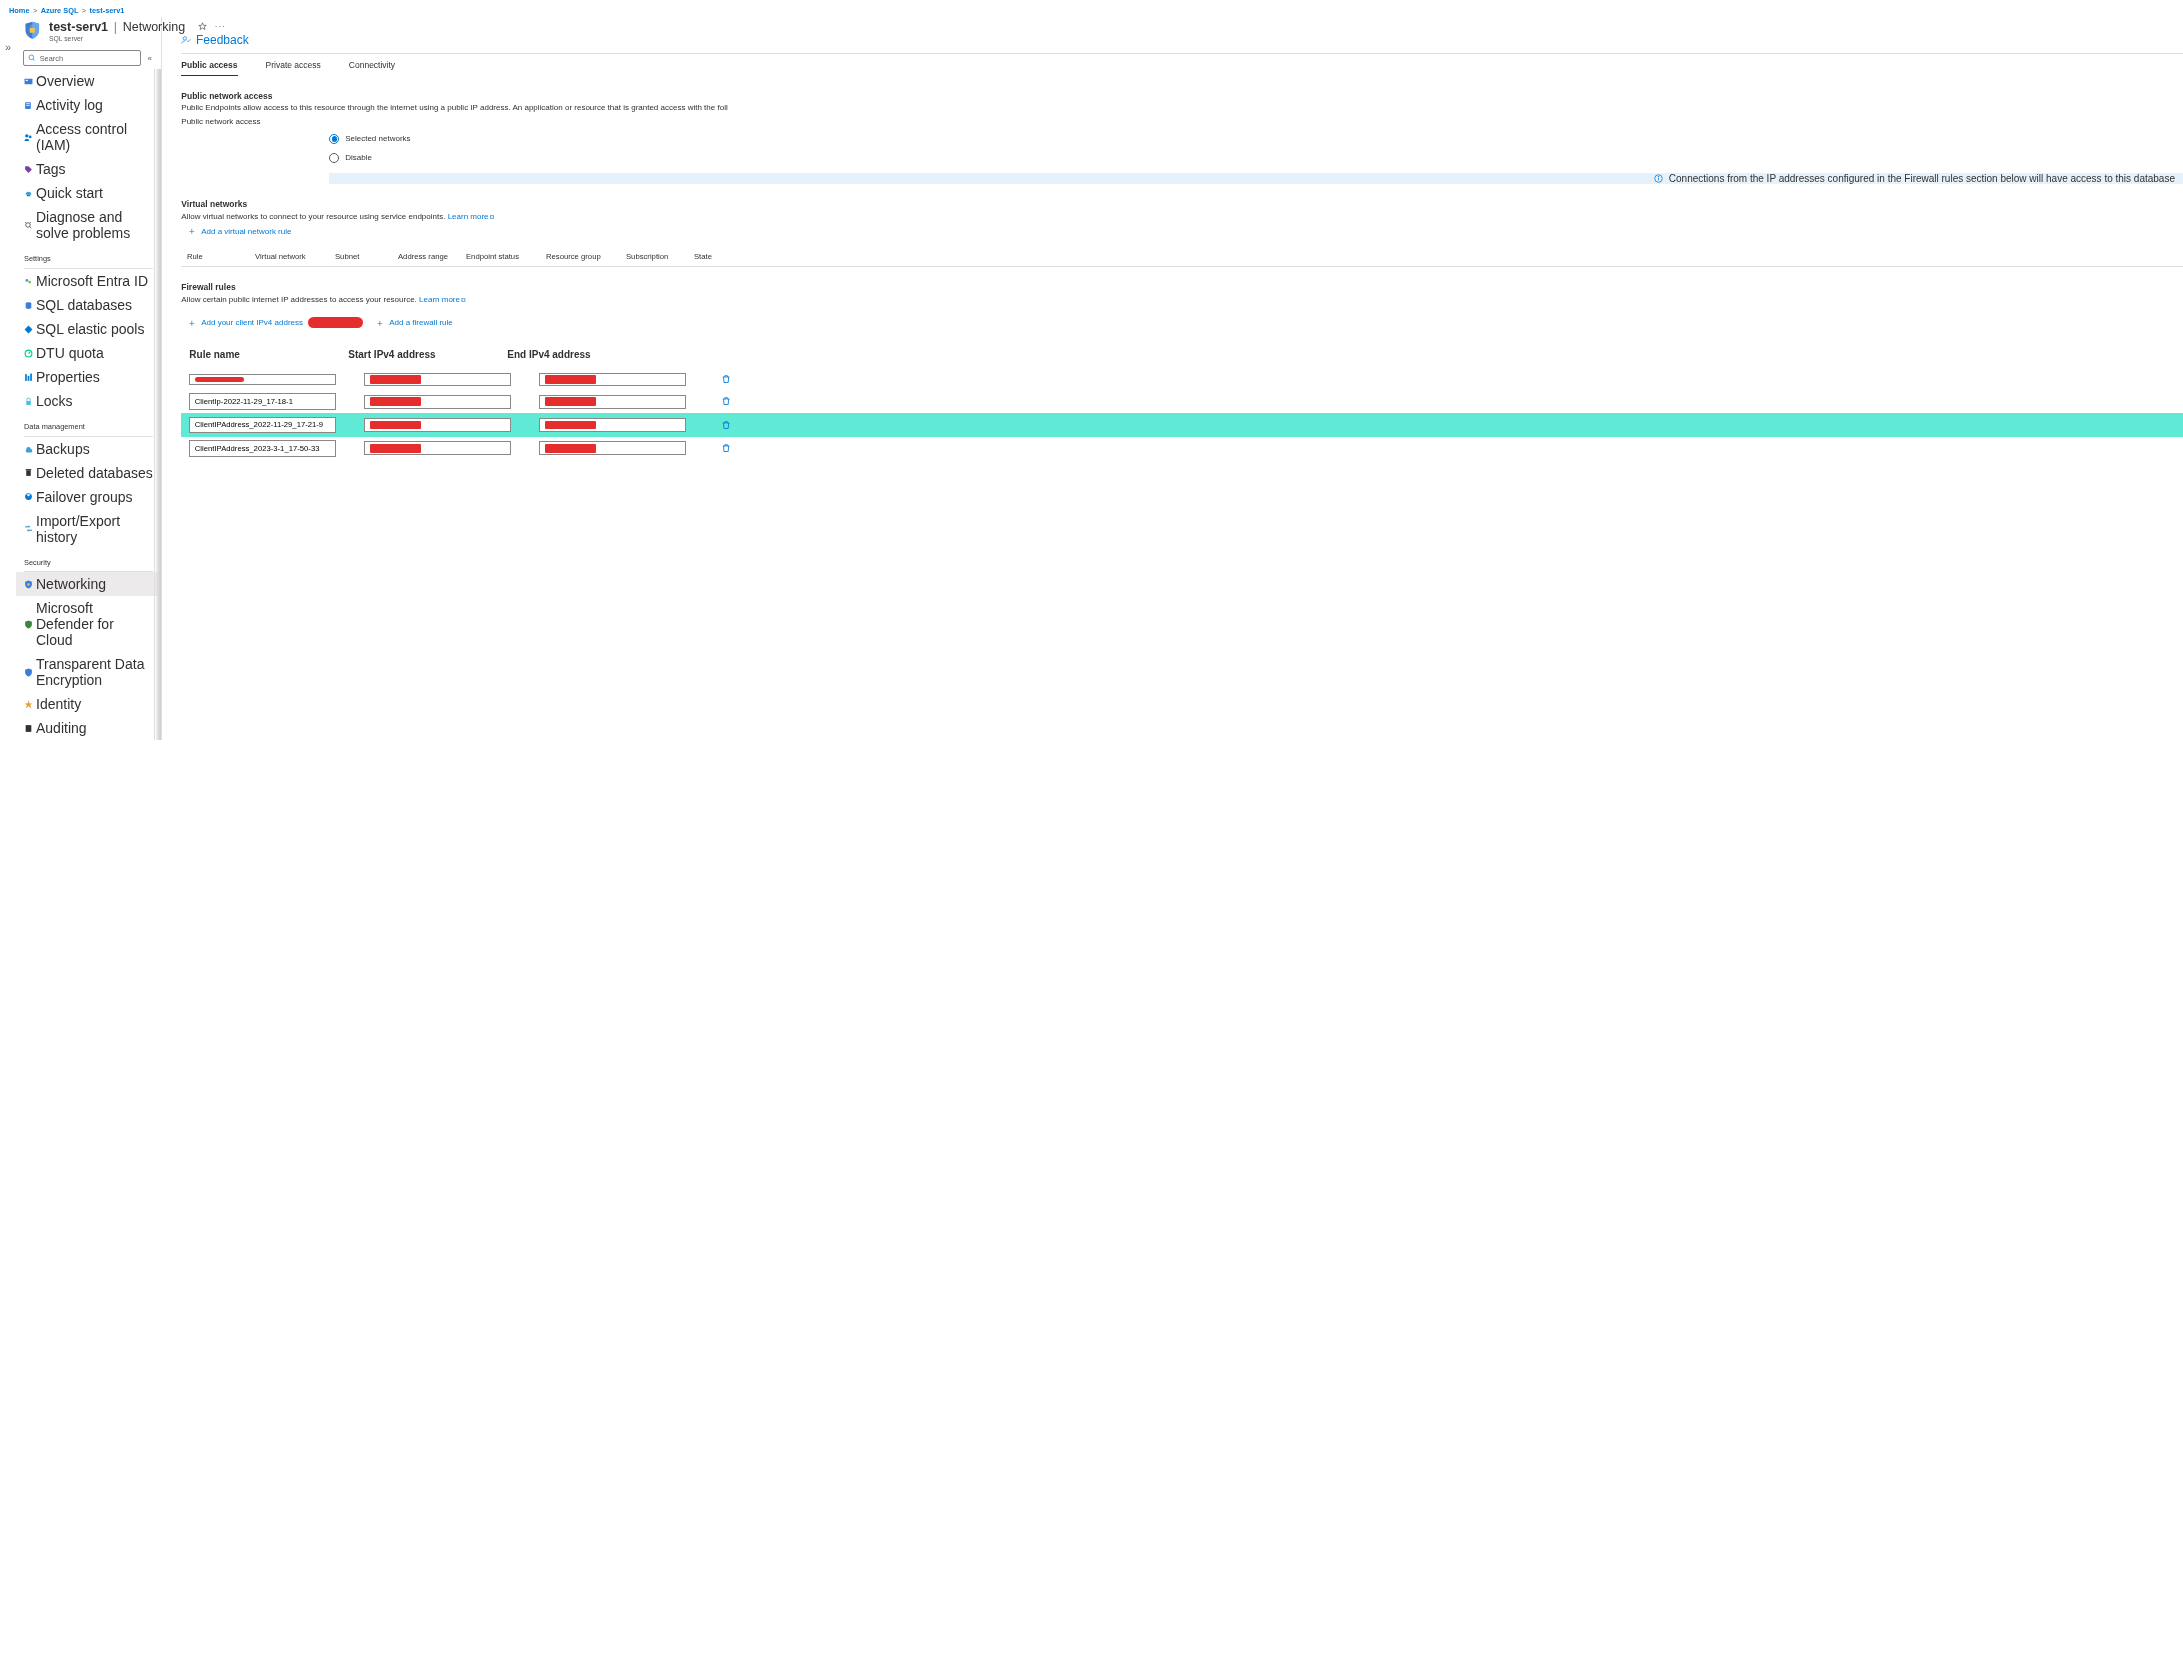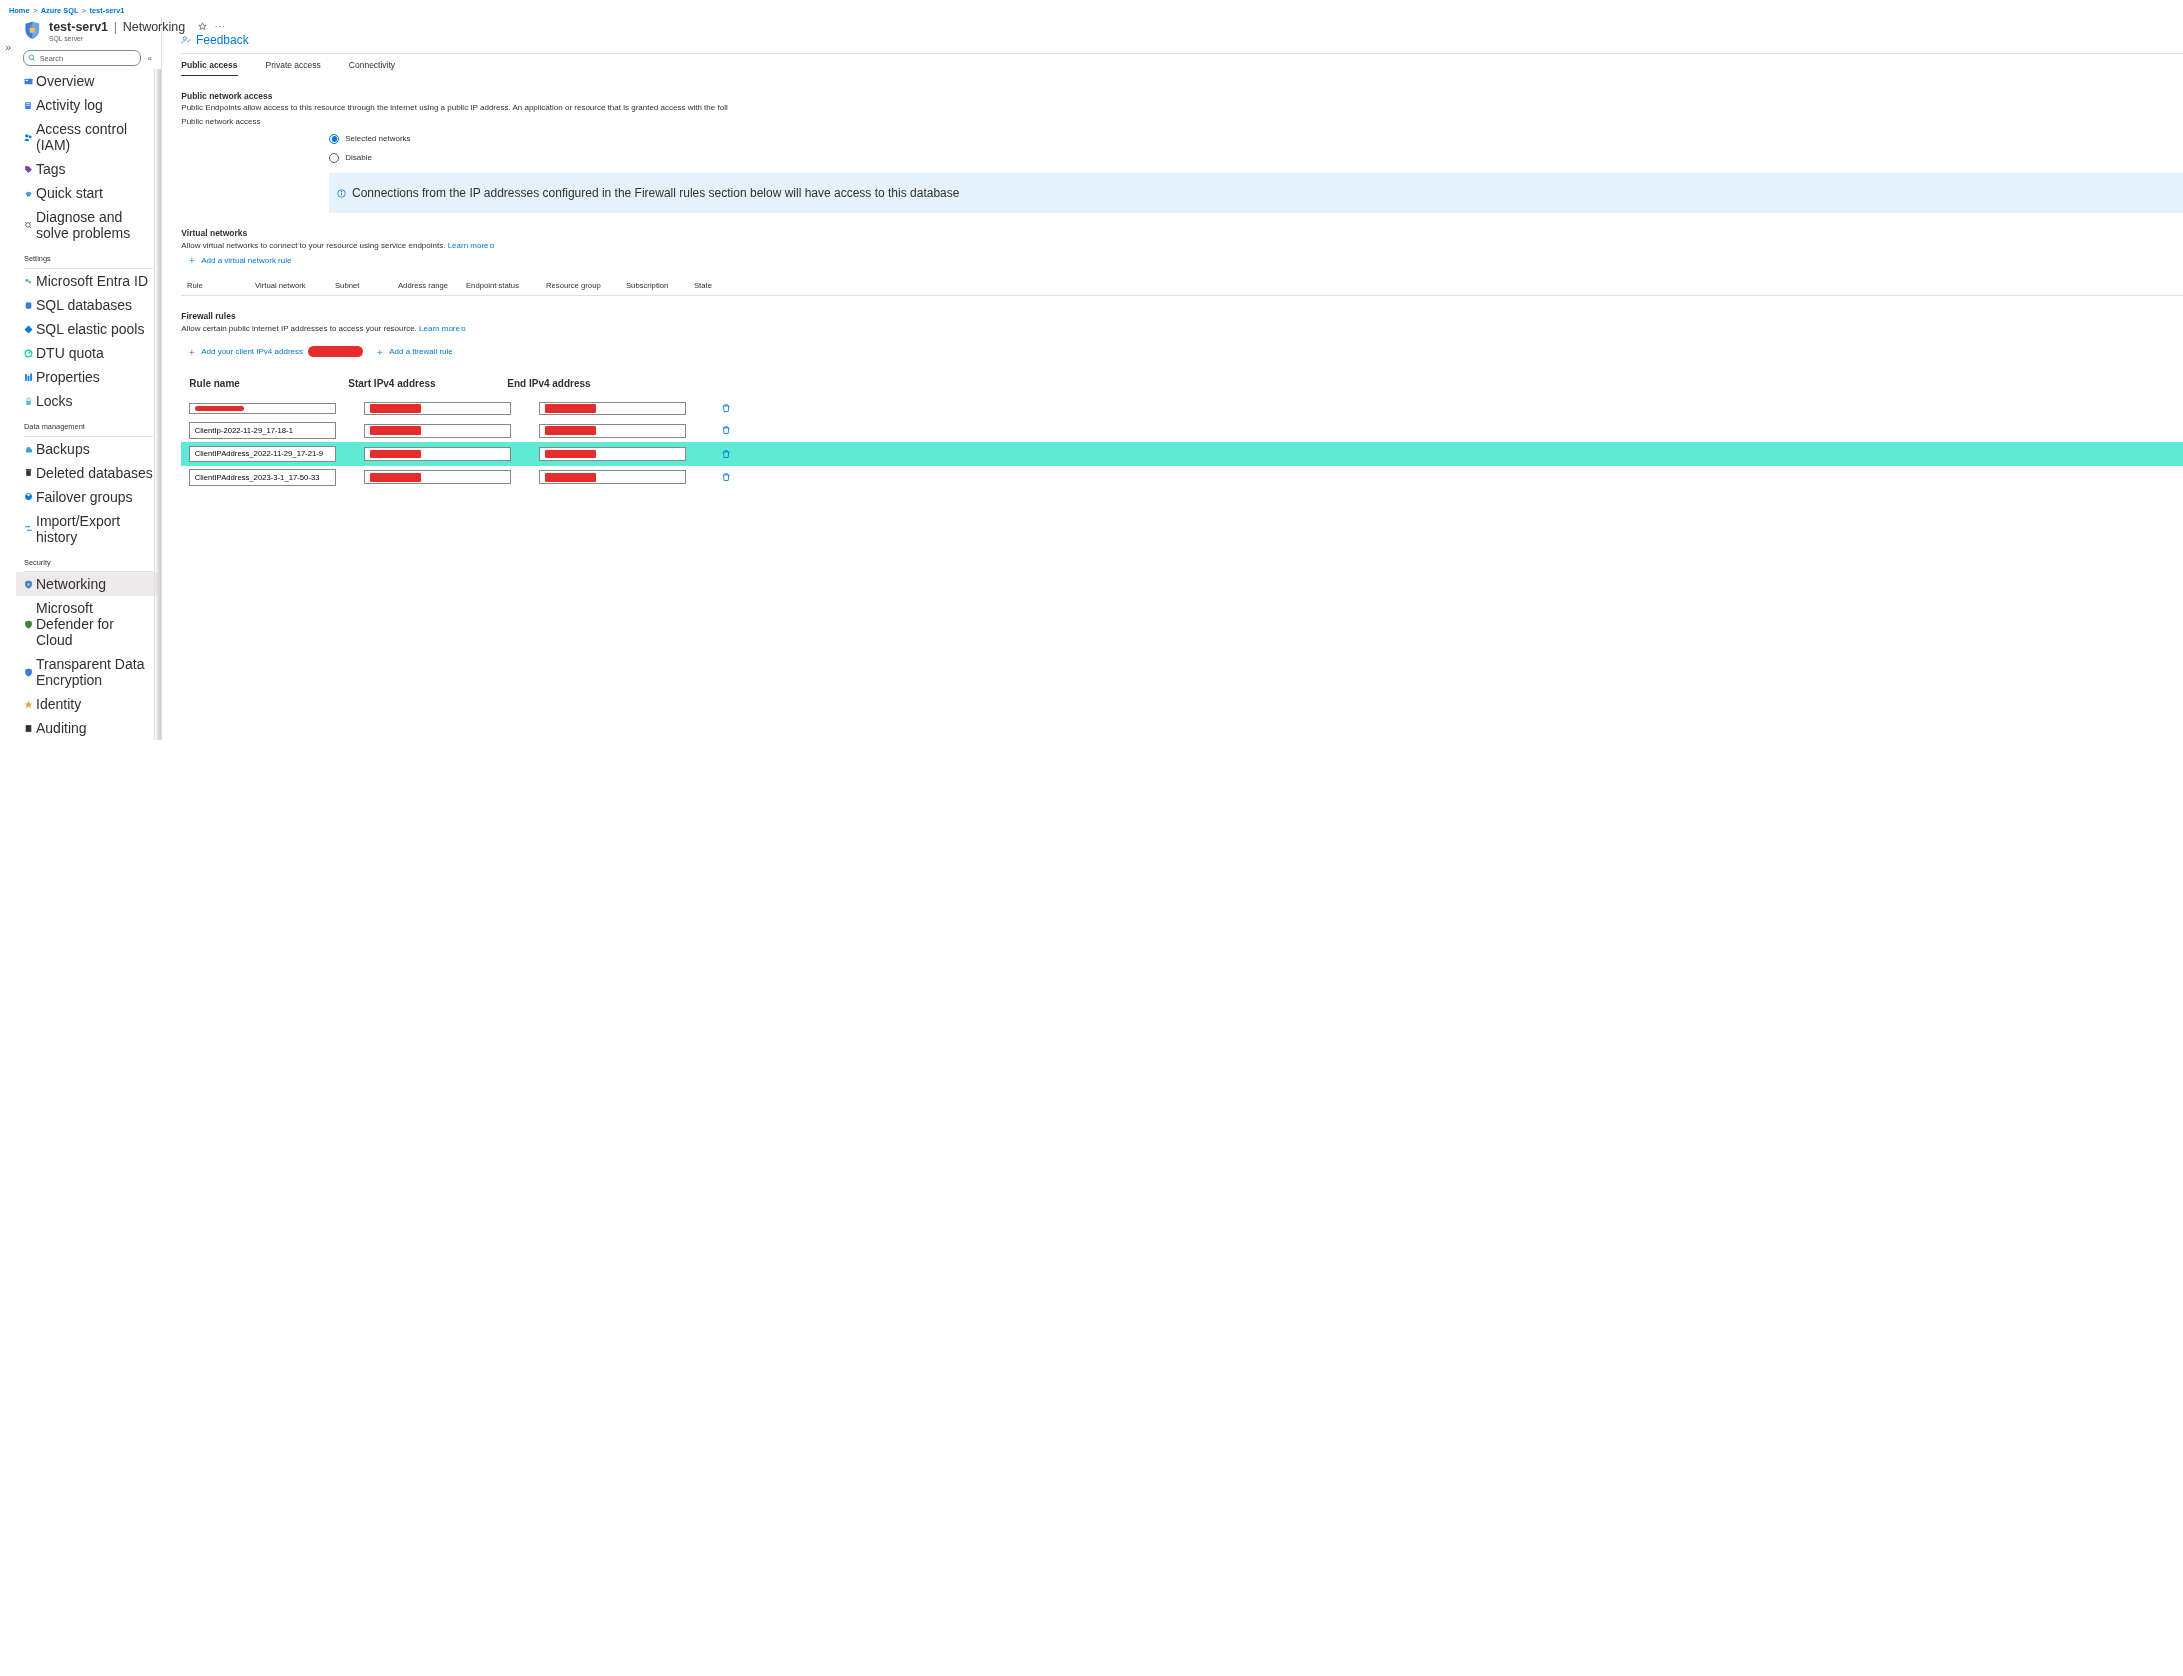--- a/index.html
+++ b/index.html
@@ -80,7 +80,7 @@
     align-items:center;
     gap:3.4px;
     border:0.6px solid #8a8886;
-    border-radius:7px;
+    border-radius:2px;
     padding:2.3px 4.5px;
     font-size:7.4px;
     color:#605e5c;

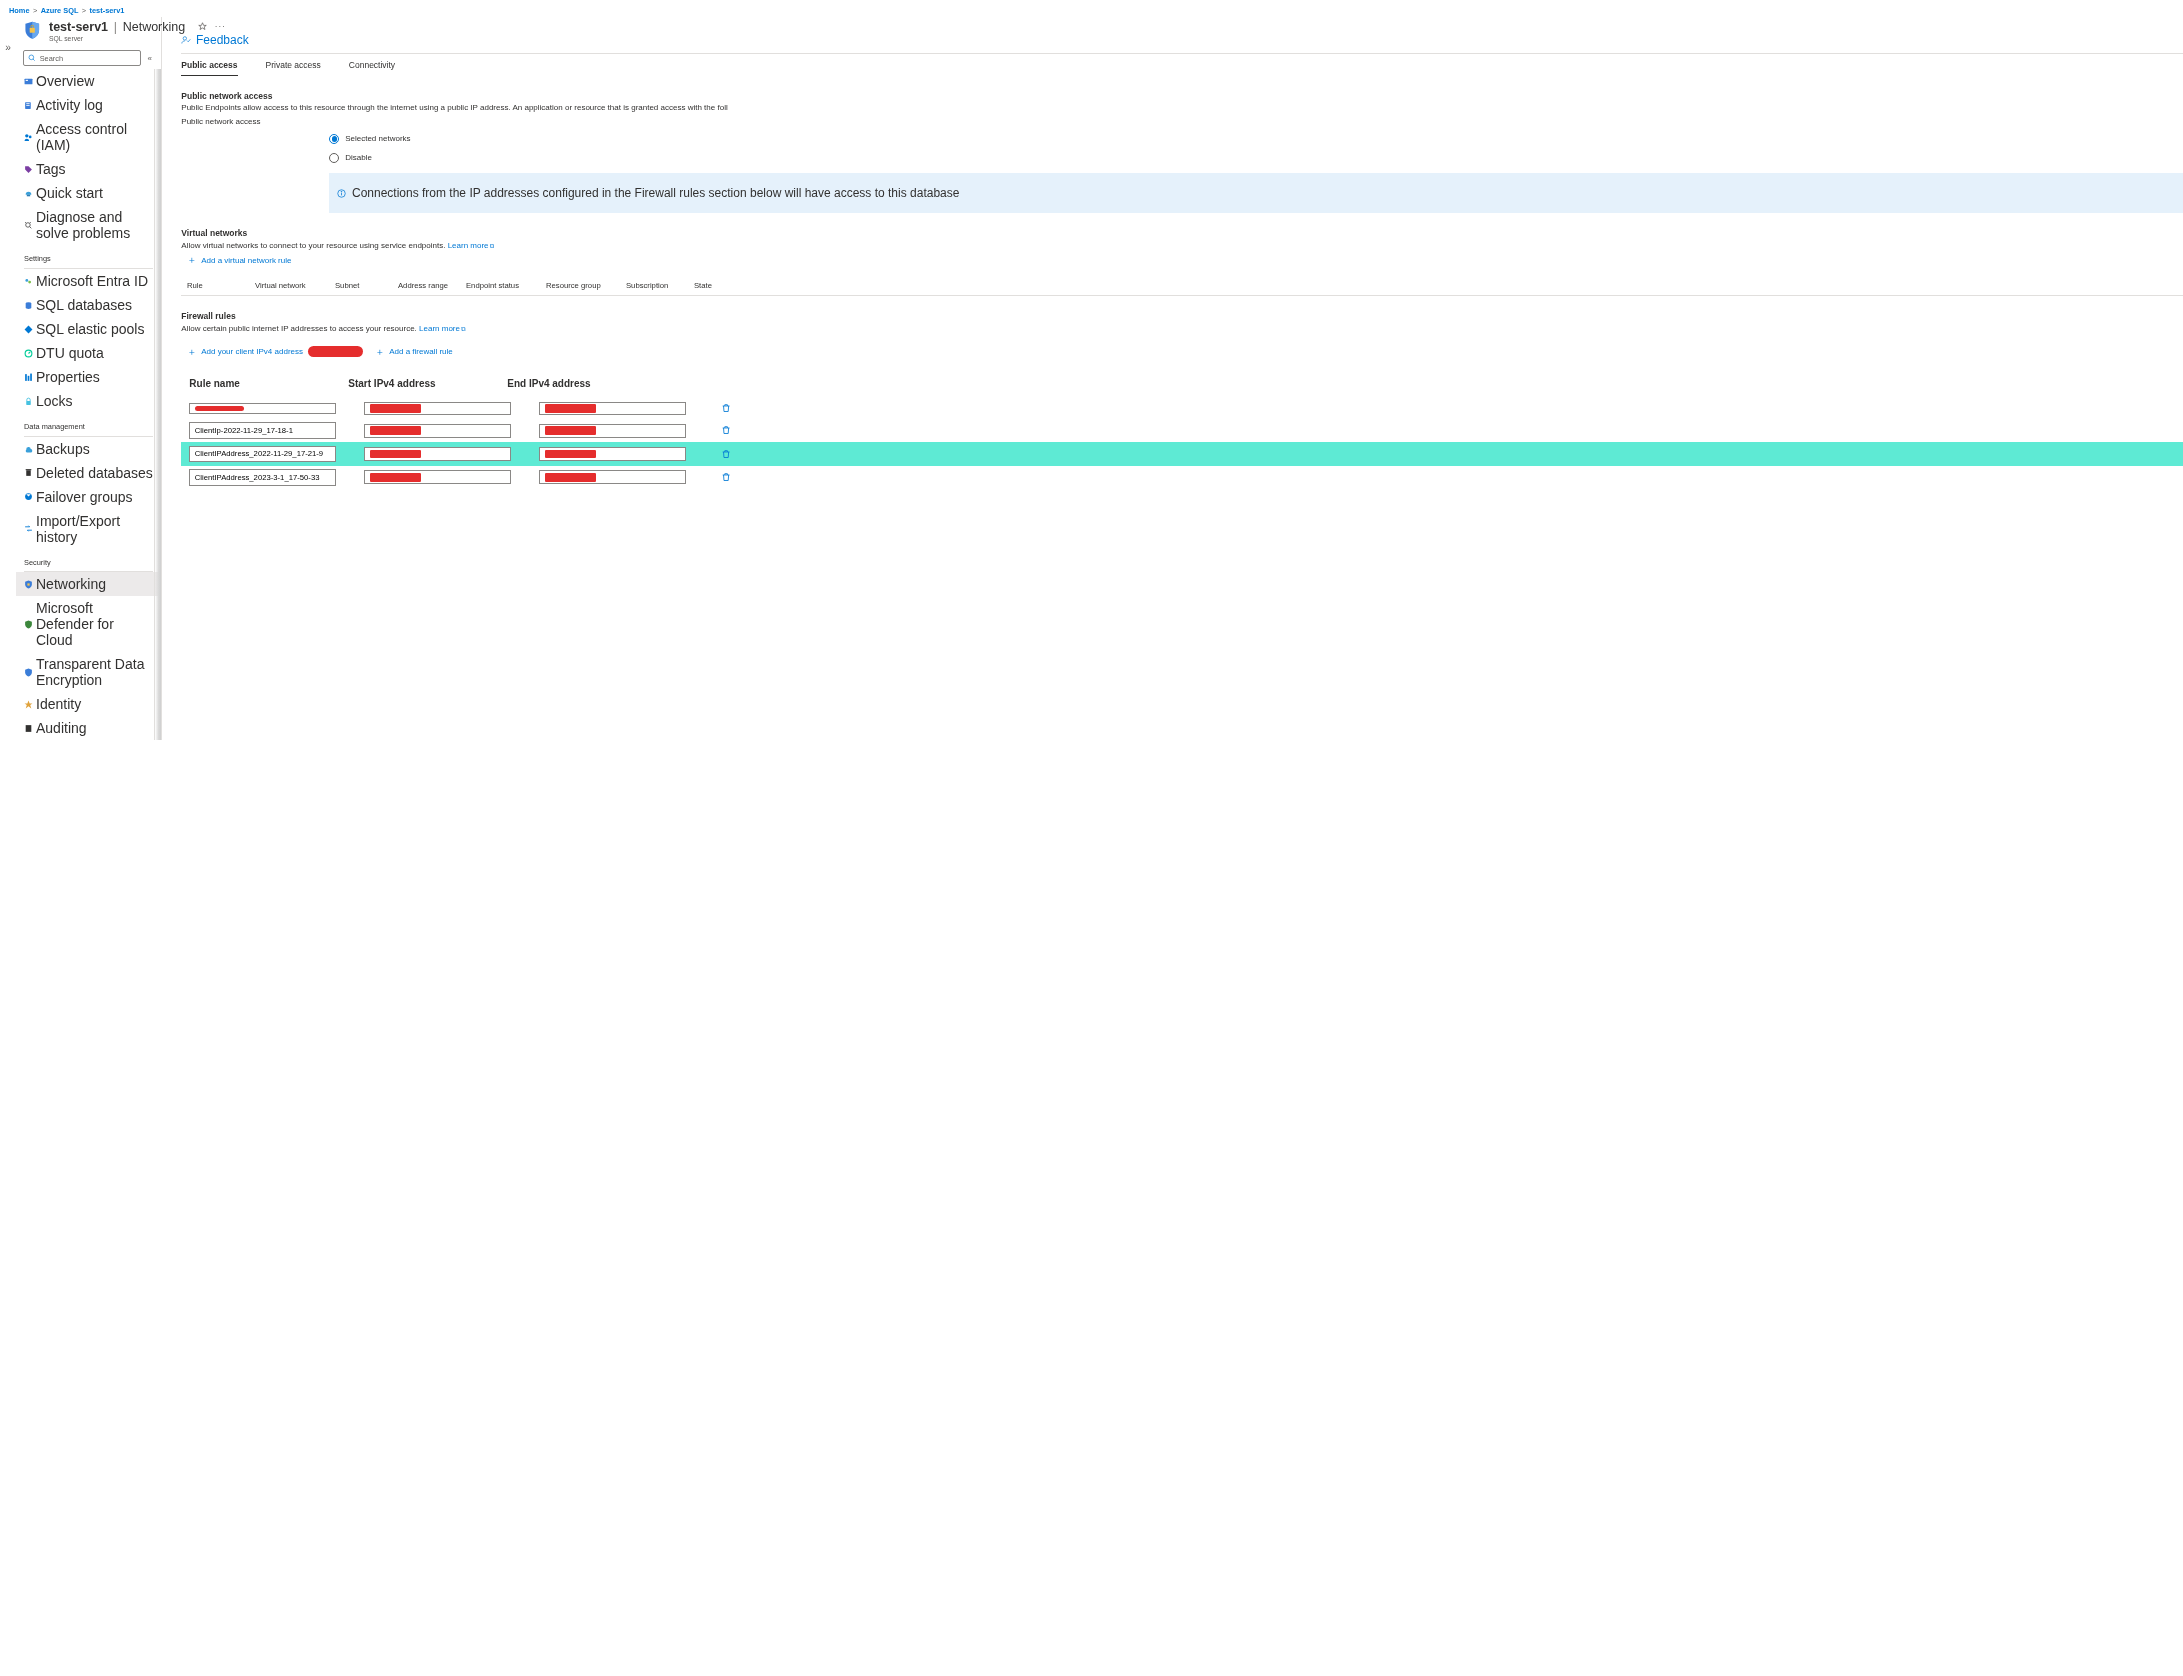--- a/index.html
+++ b/index.html
@@ -161,12 +161,13 @@
     margin-top:5.7px;
     margin-left:148px;
     background:var(--info-bg);
-    padding:13px 8px;
-    font-size:12px;
+    padding:0 8px;
+    font-size:10px;
     display:flex;
     align-items:center;
     gap:5.7px;
     color:#323130;
+    justify-content:flex-end;
   }
   .inline-link{ color:var(--azure-link); cursor:pointer;}
   .ext-icon{ font-size:6.3px; margin-left:1.1px;}

